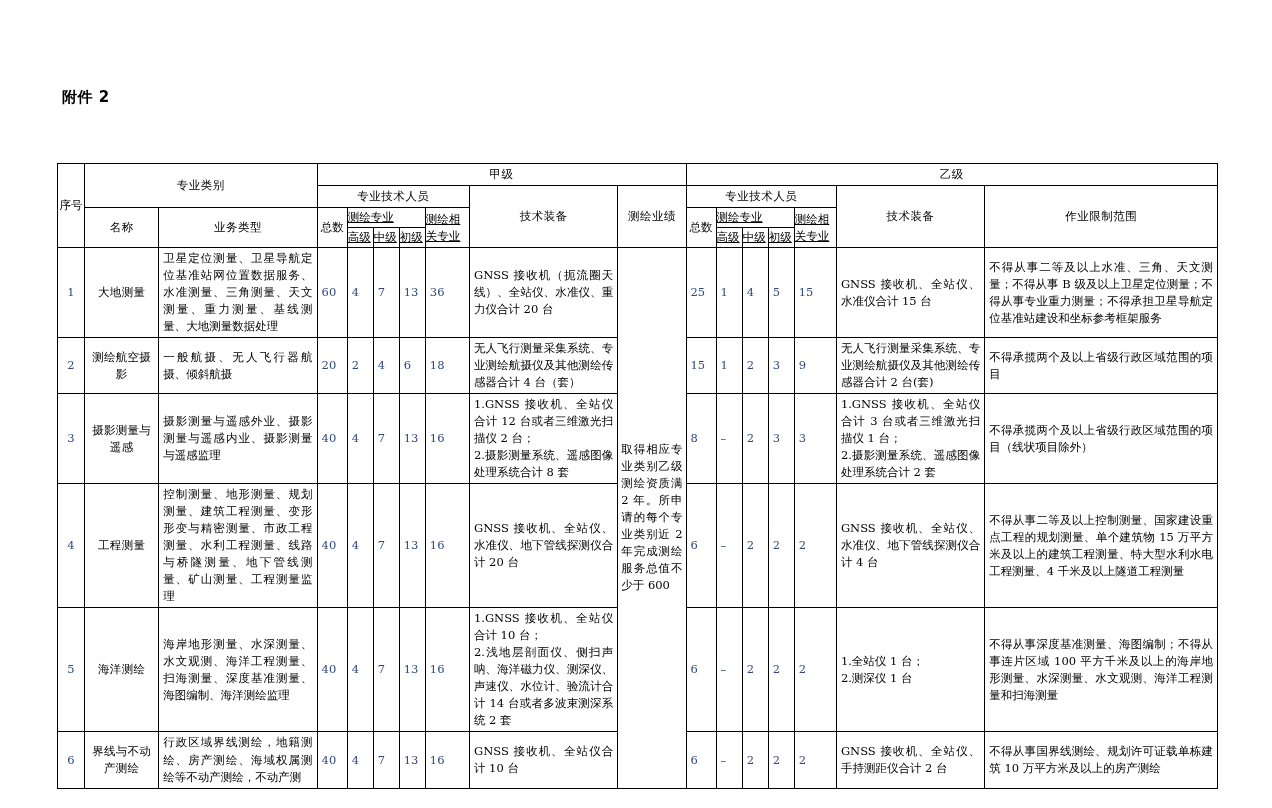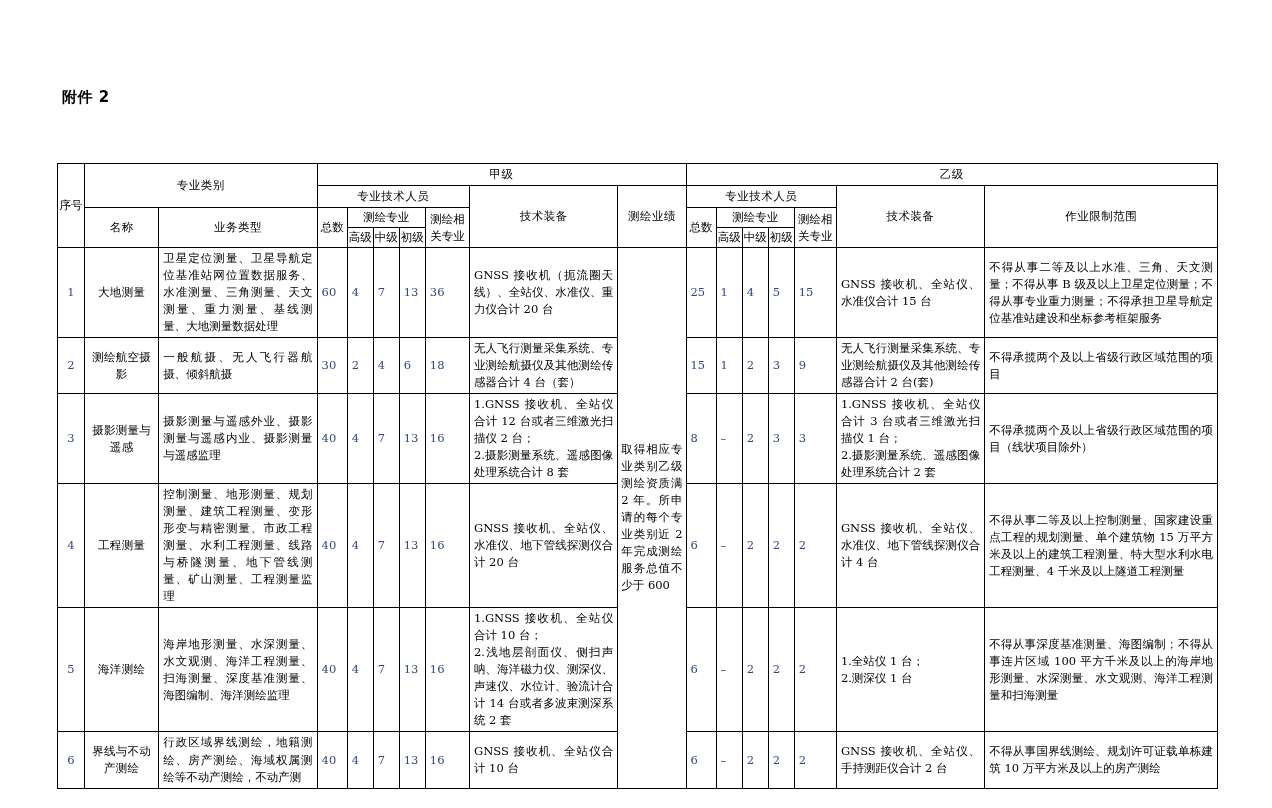--- a/index.html
+++ b/index.html
@@ -68,13 +68,14 @@
     font-family: "DejaVu Sans", "Liberation Sans", sans-serif;
   }
   .hd-sm {
-    text-align: center;
+    text-align: left;
     font-weight: bold;
     font-size: 11px;
     line-height: 1.15;
     letter-spacing: 0px;
     padding: 1px 0px !important;
     font-family: "DejaVu Sans", "Liberation Sans", sans-serif;
+    text-decoration: underline;
   }
   .vert-hd {
     text-align: center;

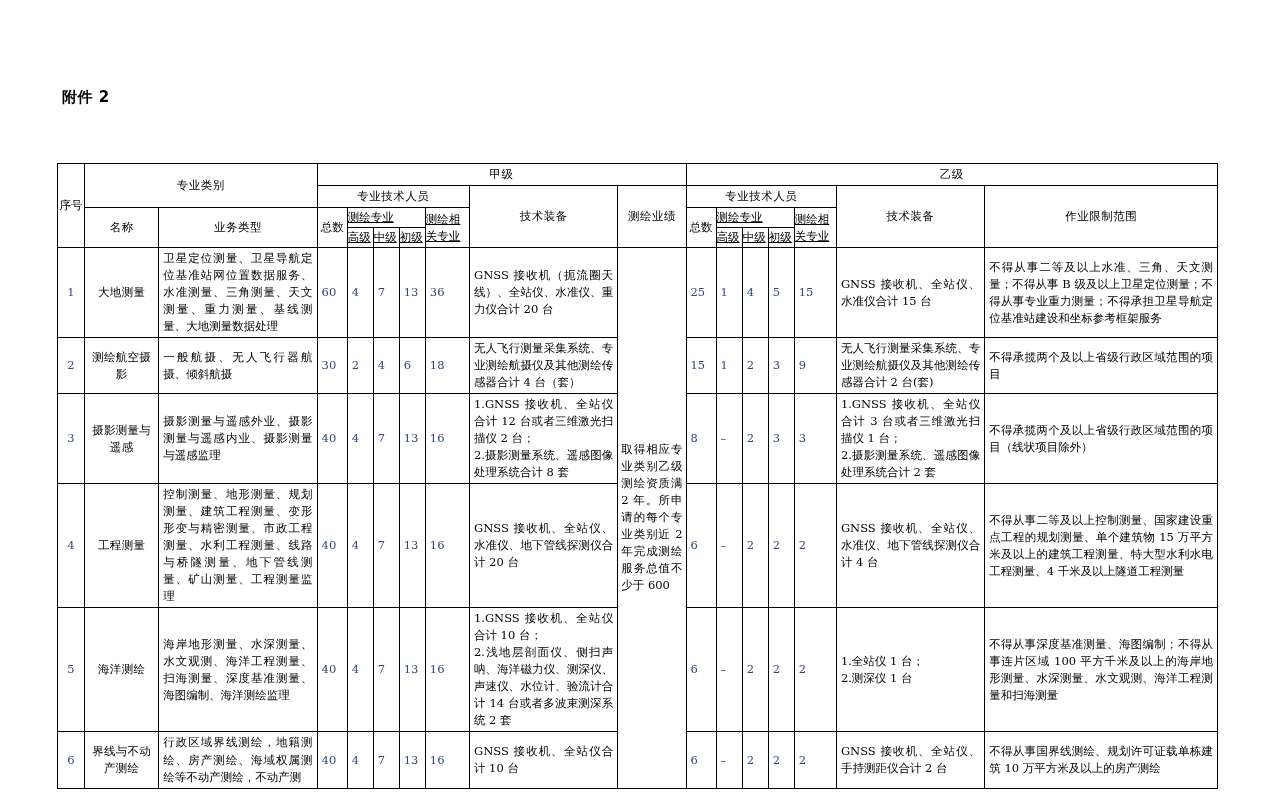--- a/index.html
+++ b/index.html
@@ -221,7 +221,7 @@
             <td class="seq">2</td>
             <td class="cat-name">测绘航空摄影</td>
             <td class="body-txt">一般航摄、无人飞行器航摄、倾斜航摄</td>
-            <td class="num">30</td>
+            <td class="num">20</td>
             <td class="num">2</td>
             <td class="num">4</td>
             <td class="num">6</td>

